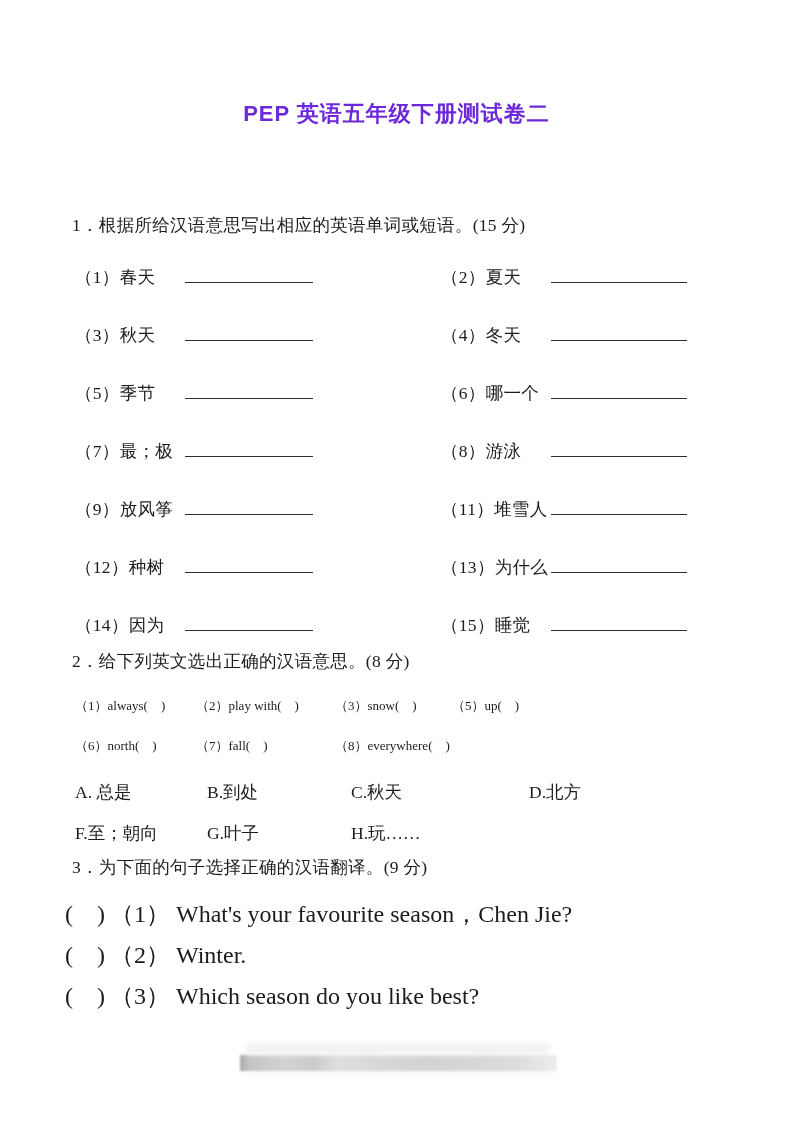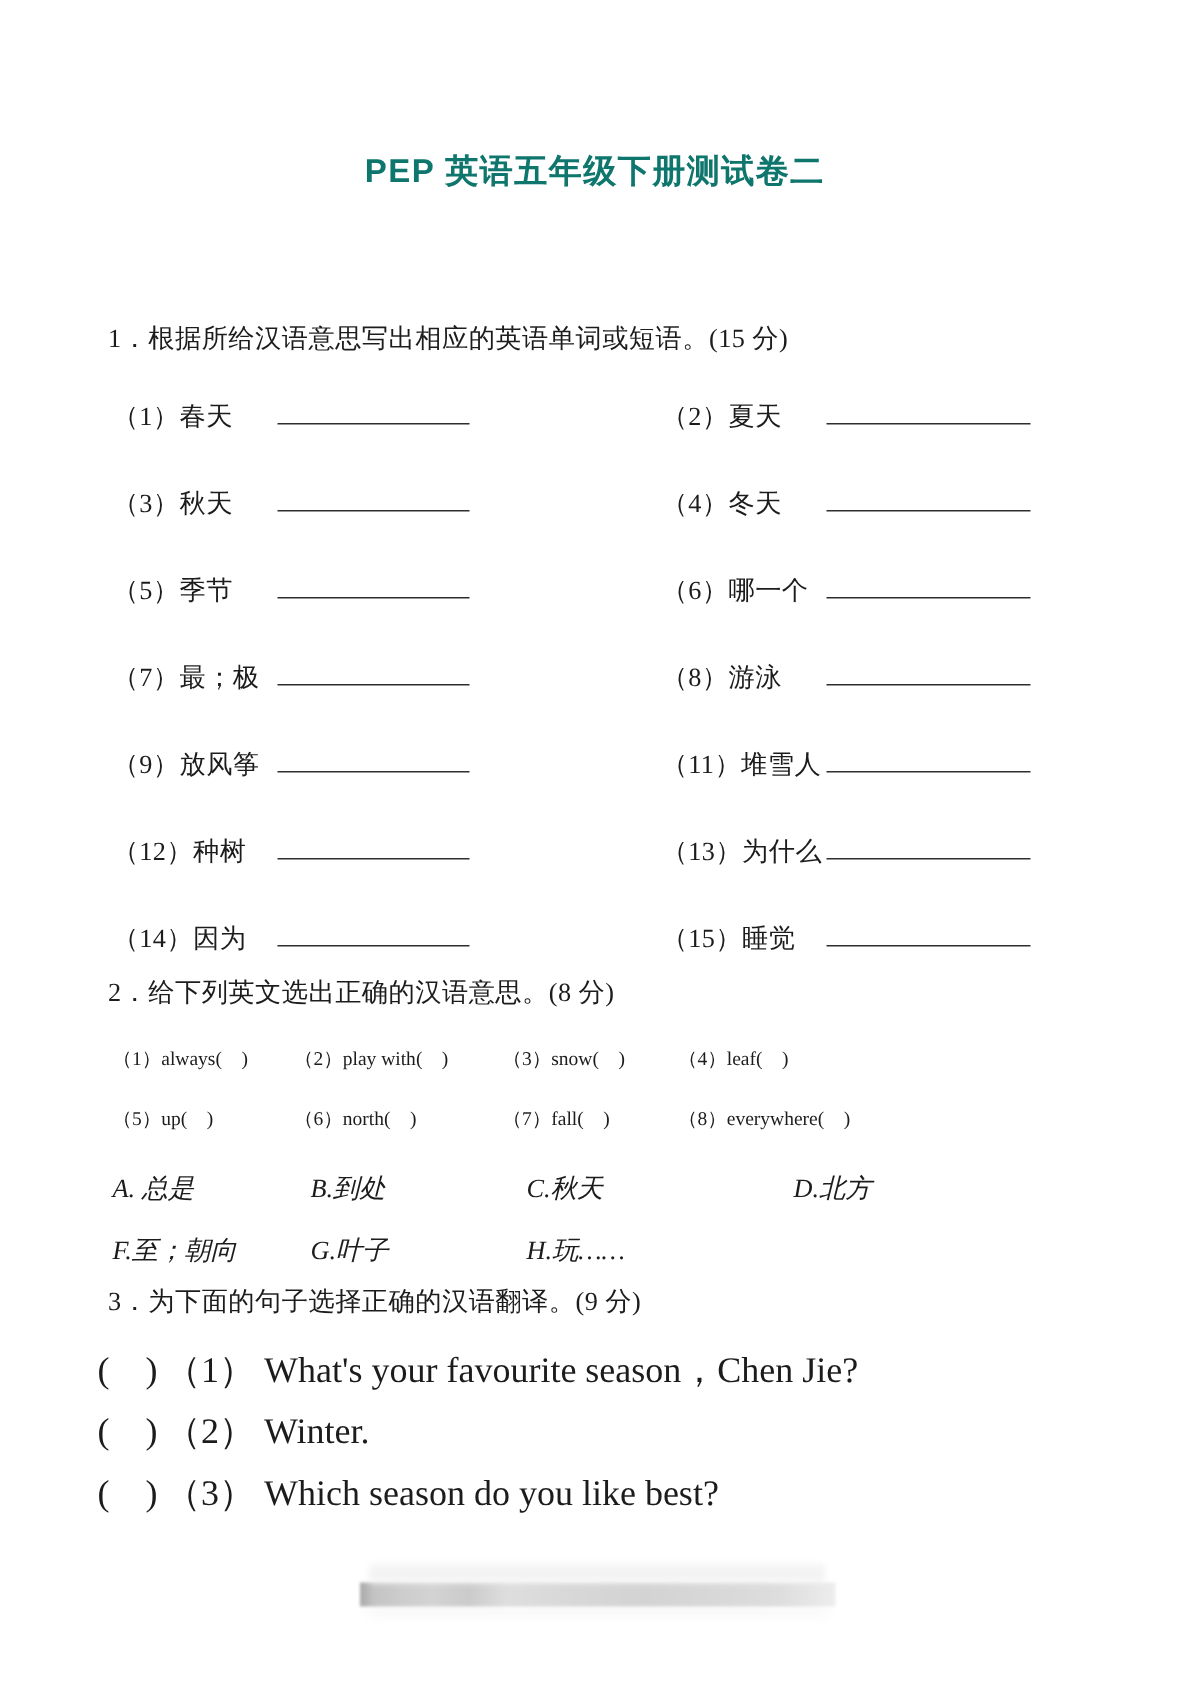--- a/index.html
+++ b/index.html
@@ -129,7 +129,7 @@
 
 <div class="page" style="color: rgb(28, 28, 28);">
 
-  <h1 class="title" style="color: #0f766e;">PEP 英语五年级下册测试卷二</h1>
+  <h1 class="title" style="color: #6d28d9;">PEP 英语五年级下册测试卷二</h1>
 
 
   <div class="sec-head sec1-head">1．根据所给汉语意思写出相应的英语单词或短语。(15 分)</div>

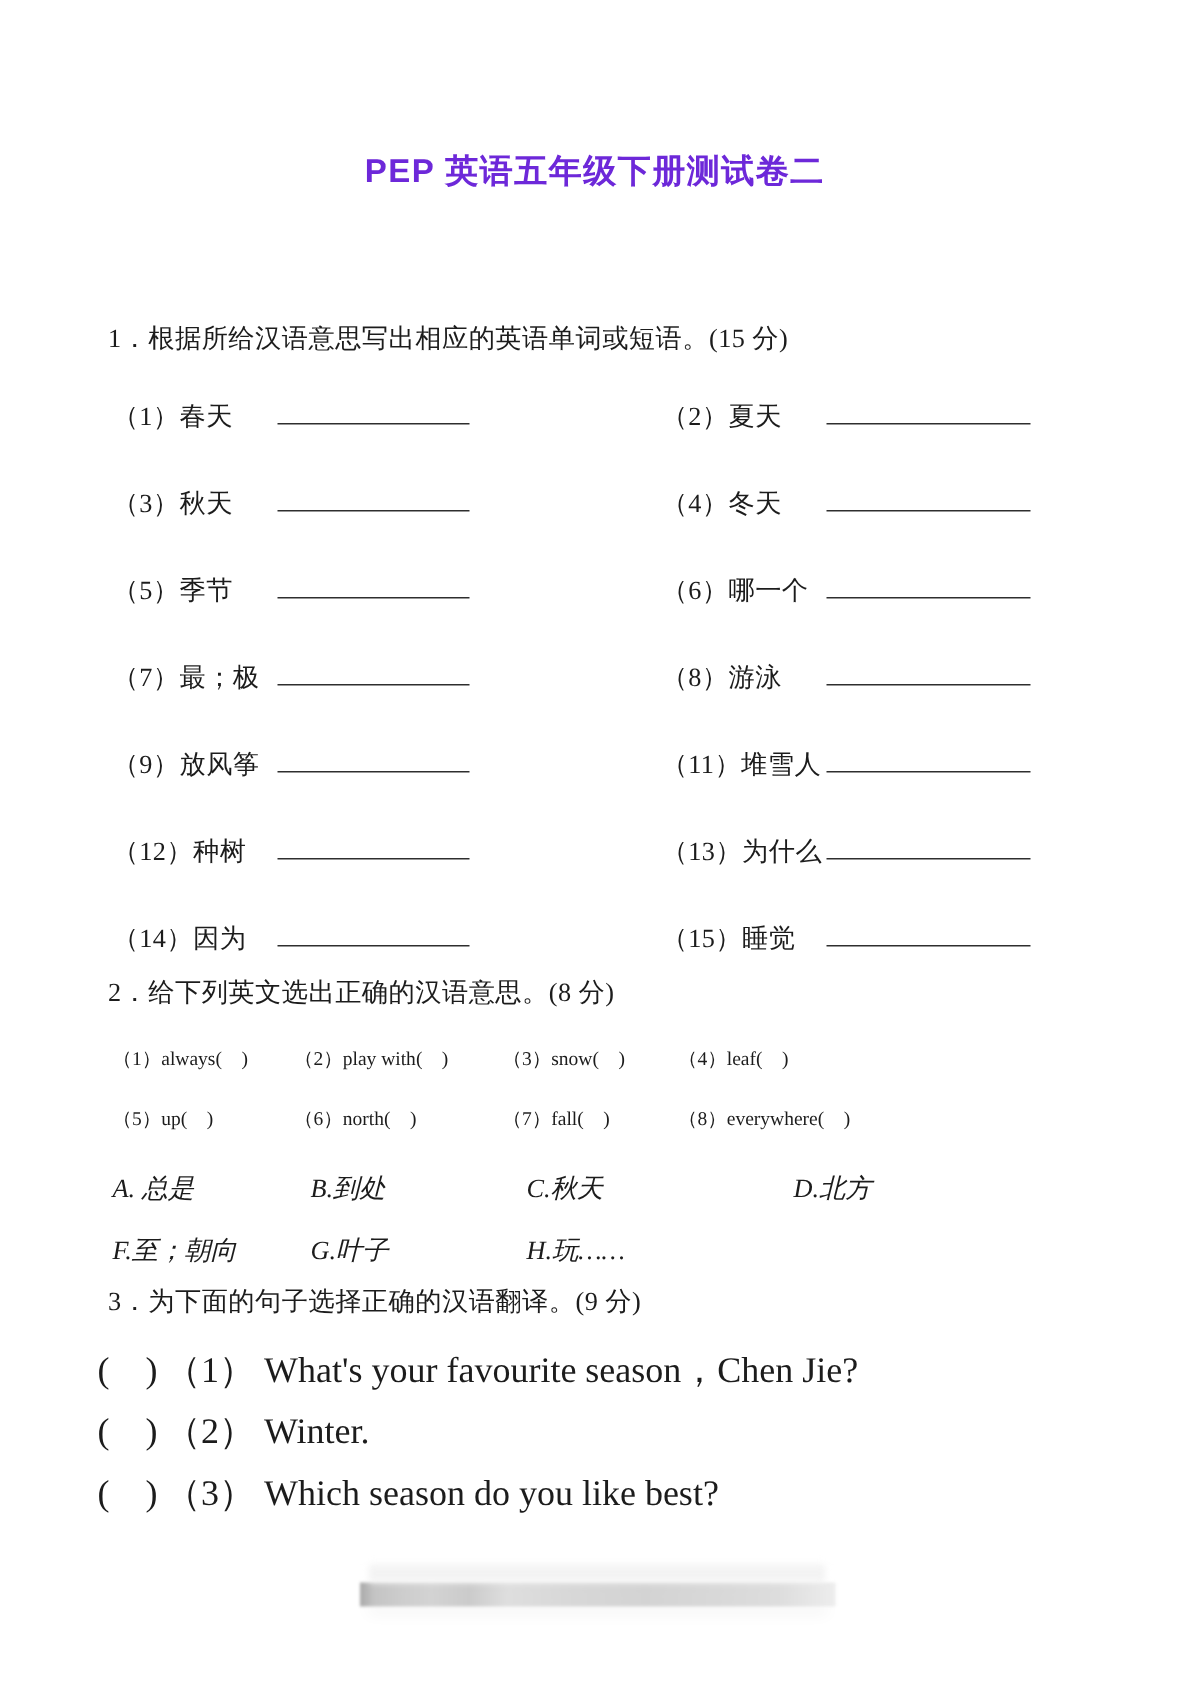--- a/index.html
+++ b/index.html
@@ -199,7 +199,6 @@
     <div class="s2-item"><span>（1）</span><span>always</span><span>(    )</span></div>
     <div class="s2-item"><span>（2）</span><span>play with</span><span>(    )</span></div>
     <div class="s2-item"><span>（3）</span><span>snow</span><span>(    )</span></div>
-    <div class="s2-item"><span>（4）</span><span>leaf</span><span>(    )</span></div>
     <div class="s2-item"><span>（5）</span><span>up</span><span>(    )</span></div>
     <div class="s2-item"><span>（6）</span><span>north</span><span>(    )</span></div>
     <div class="s2-item"><span>（7）</span><span>fall</span><span>(    )</span></div>

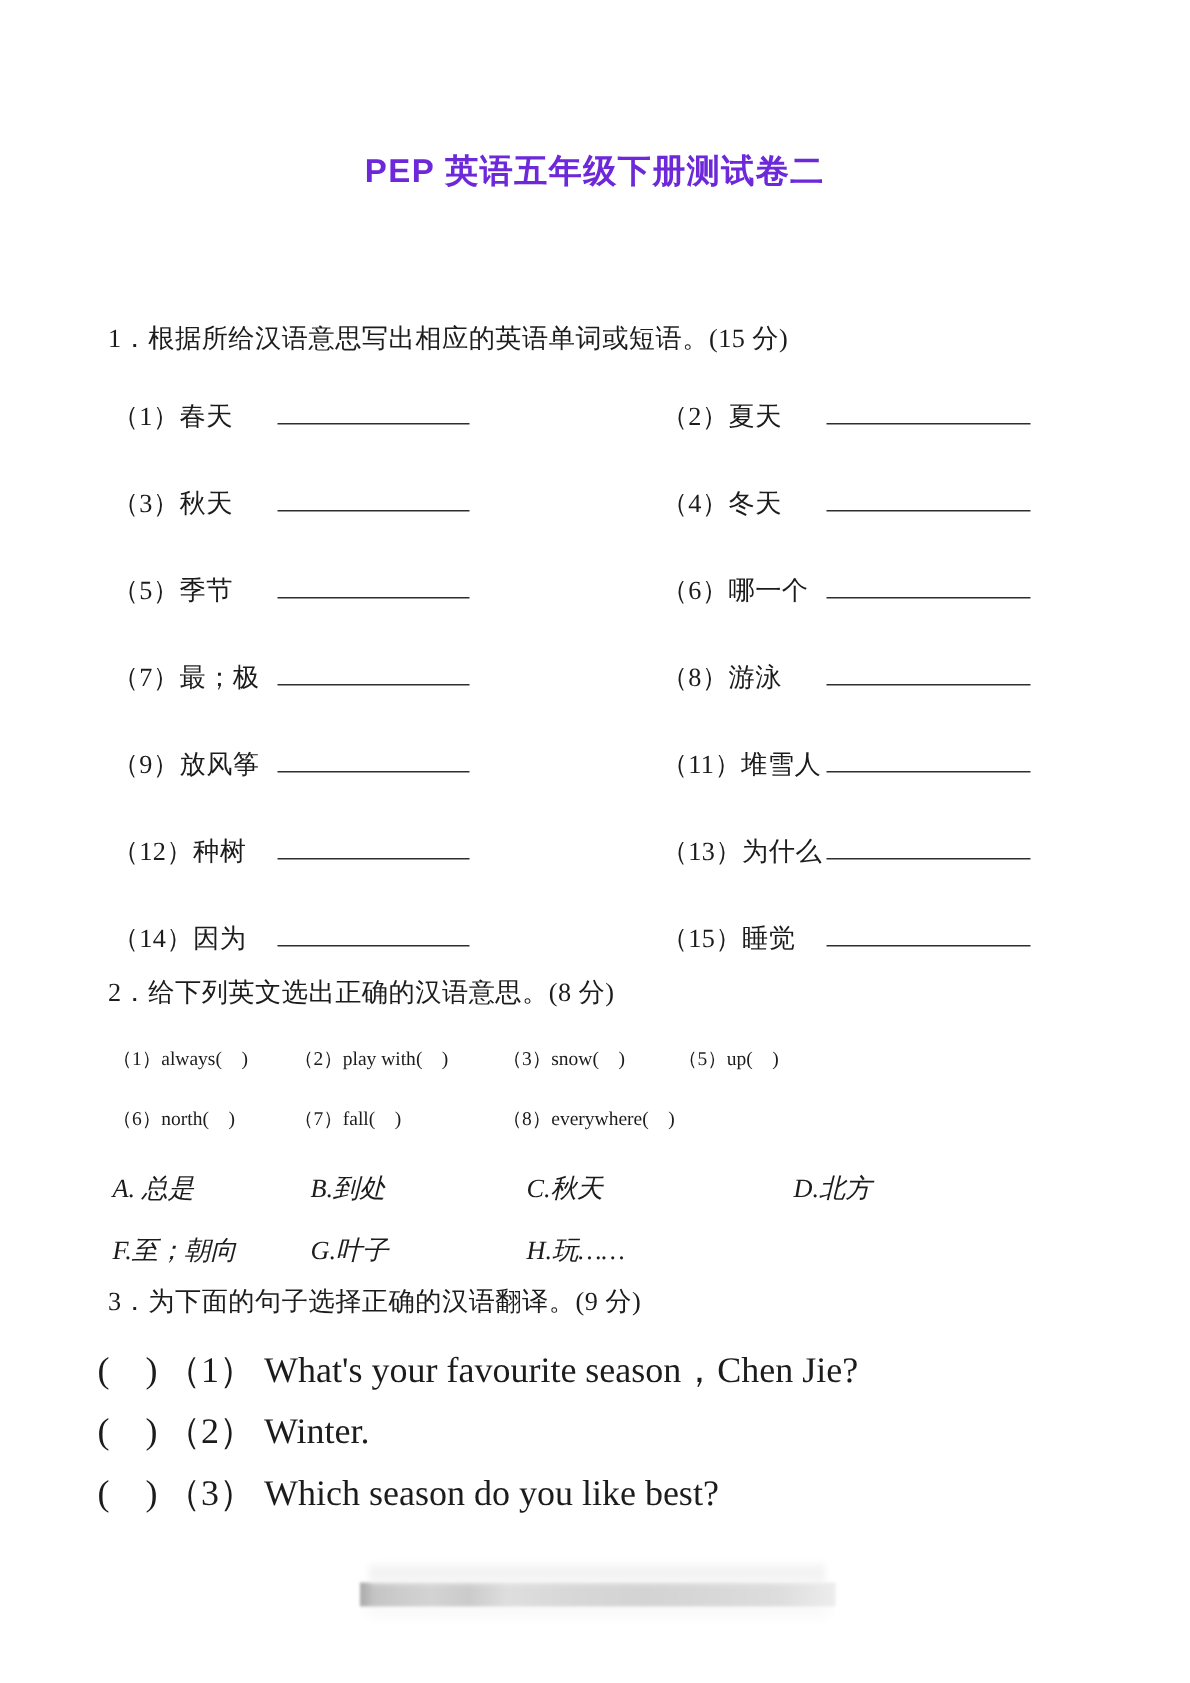--- a/index.html
+++ b/index.html
@@ -95,7 +95,7 @@
     grid-template-columns:132px 144px 178px 1fr;
     font-size:17.5px;
   }
-  .choice { line-height:41px;font-style:italic; }
+  .choice { line-height:41px; }
 
   
   .s3-list { margin:14px 0 0 65px; font-size:24px; }

